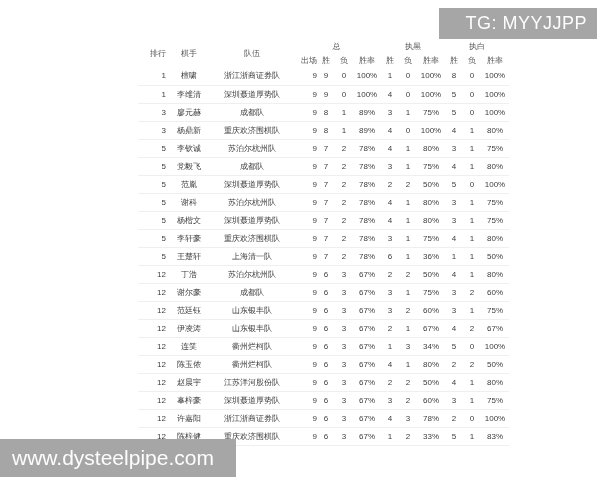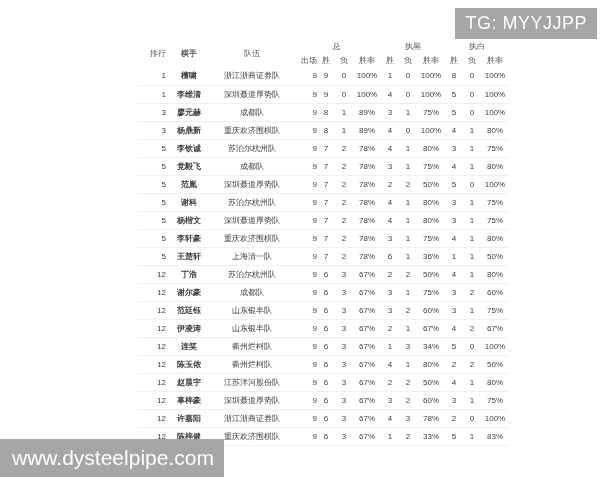--- a/index.html
+++ b/index.html
@@ -21,7 +21,7 @@
     position:absolute;color:#fdfdfd;background:#a6a6a6;
     line-height:1;white-space:nowrap;
   }
-  .wm-top{right:3px;top:8px;font-size:18px;padding:6px 10px 7px 10px;letter-spacing:0.5px;}
+  .wm-top{right:3px;top:8px;font-size:18px;padding:6px 10px 7px 26px;letter-spacing:0.5px;}
   .wm-bottom{left:0;bottom:3px;font-size:21px;padding:8px 10px 9px 12px;}
 </style>
 </head>

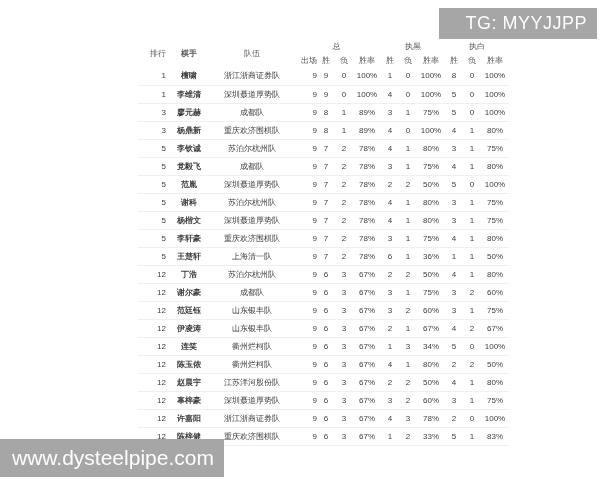--- a/index.html
+++ b/index.html
@@ -14,7 +14,7 @@
   thead tr.group-row th{height:13px;}
   tbody tr{height:18px;border-bottom:1px solid #efefef;}
   tbody td{color:#3c3c3c;}
-  .c0{width:28px;text-align:right;} .c1{width:46px;font-weight:bold;} .c2{width:80px;font-family:Liberation Mono, monospace;}
+  .c0{width:28px;text-align:right;} .c1{width:46px;} .c2{width:80px;font-family:Liberation Mono, monospace;}
   .c3{width:25px;text-align:right;} .c4,.c5,.c7,.c8,.c10,.c11{width:18px;}
   .c6,.c9,.c12{width:28px;}
   .wm{

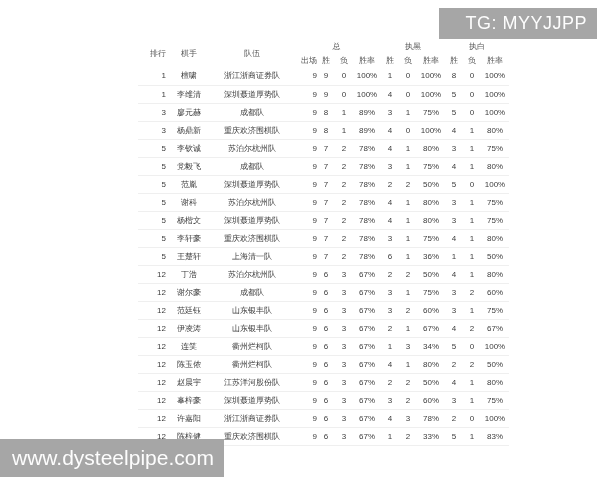--- a/index.html
+++ b/index.html
@@ -22,7 +22,7 @@
     line-height:1;white-space:nowrap;
   }
   .wm-top{right:3px;top:8px;font-size:18px;padding:6px 10px 7px 26px;letter-spacing:0.5px;}
-  .wm-bottom{left:0;bottom:3px;font-size:21px;padding:8px 10px 9px 12px;}
+  .wm-bottom{left:0;bottom:3px;font-size:21px;padding:8px 22px 9px 12px;}
 </style>
 </head>
 <body>

